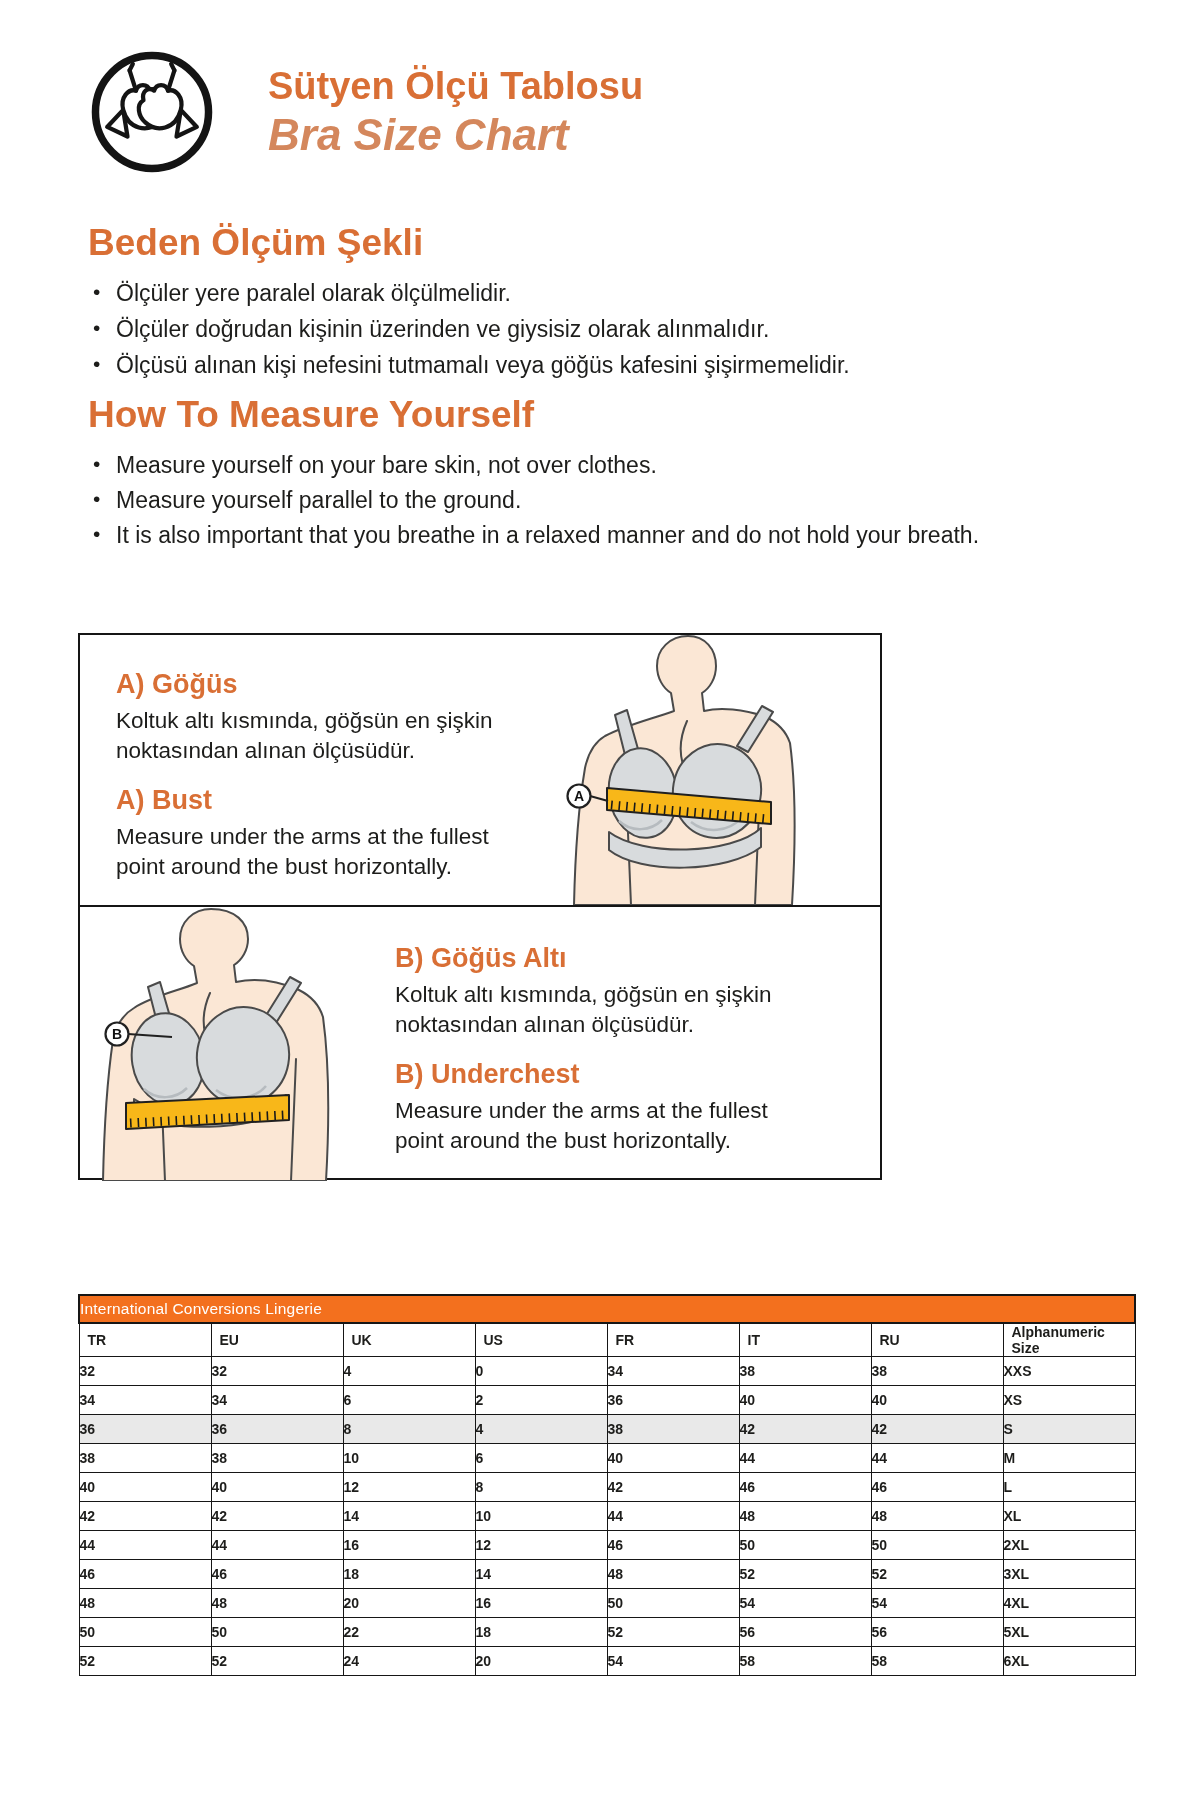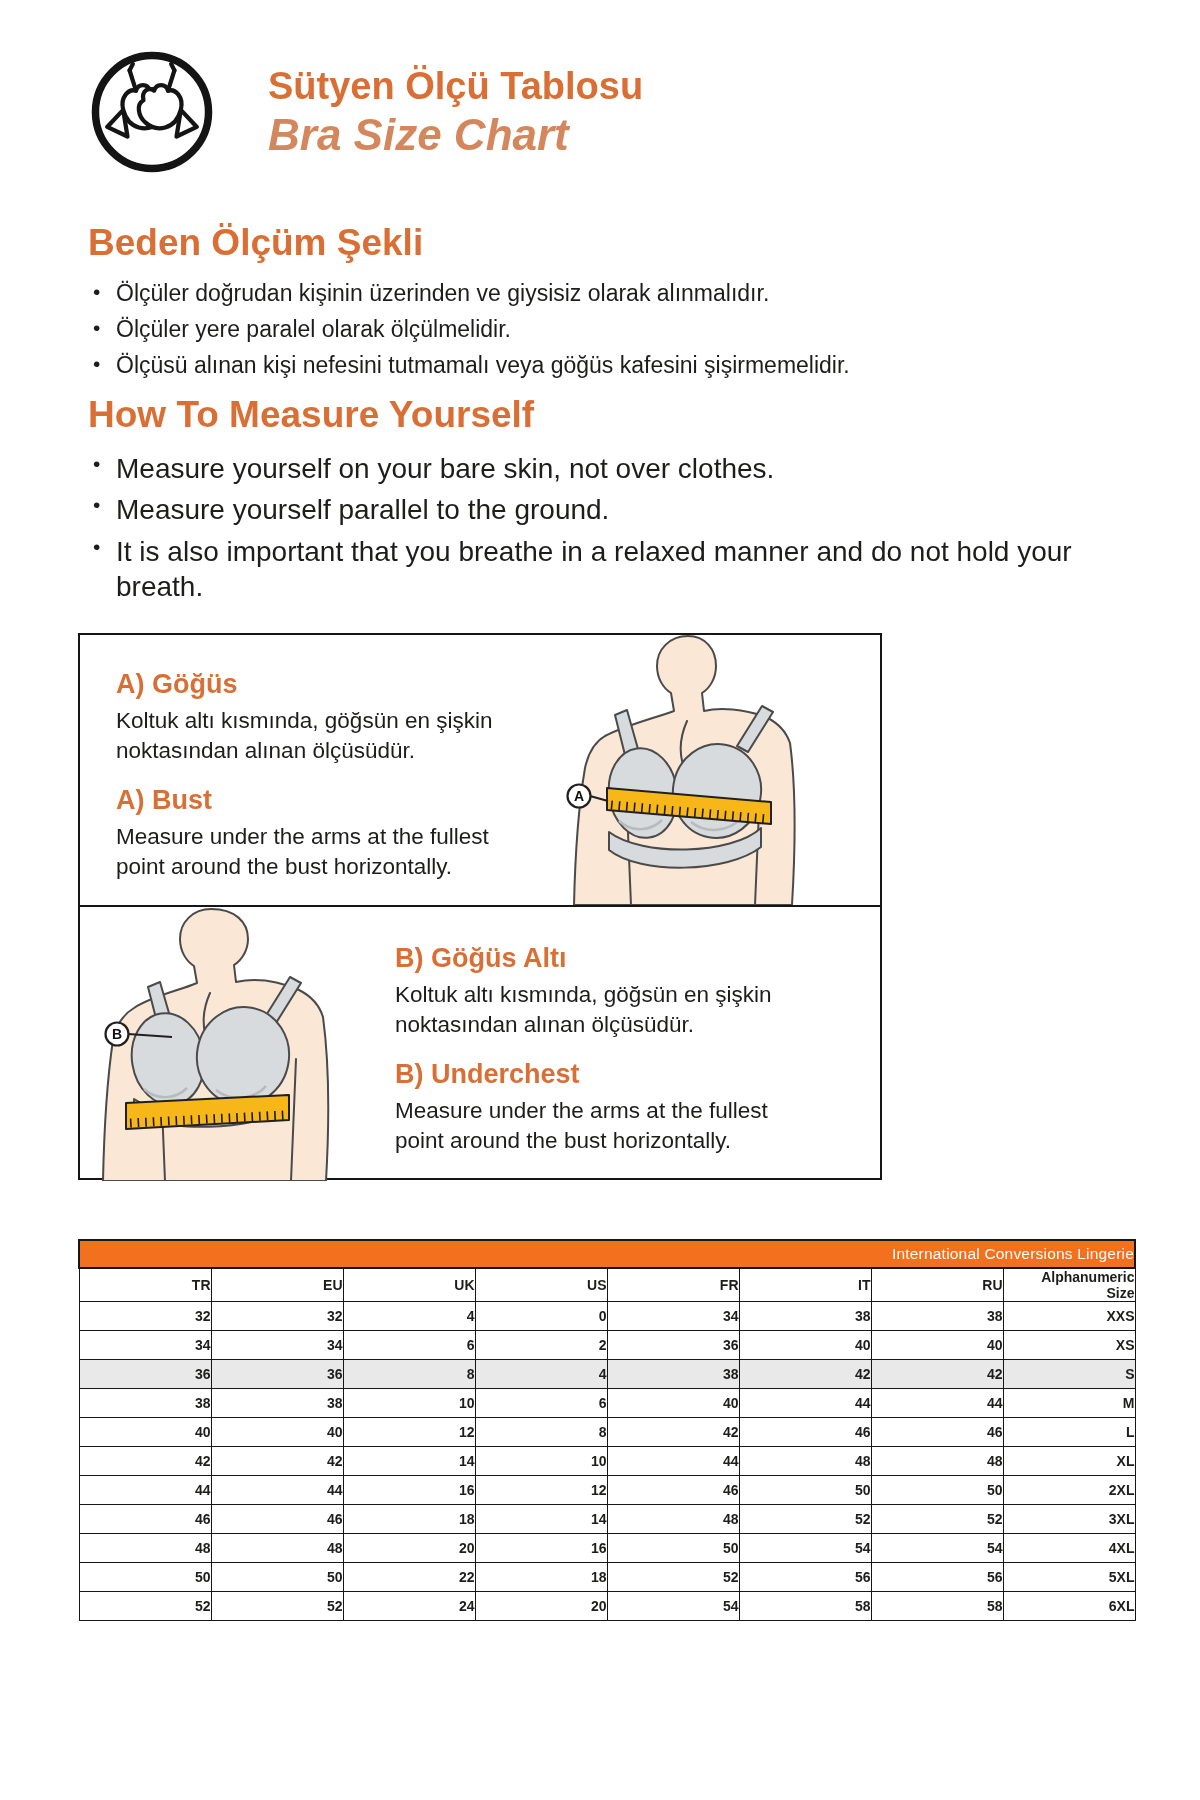--- a/index.html
+++ b/index.html
@@ -82,8 +82,8 @@
   <section class="sec sec-tr">
     <h2>Beden Ölçüm Şekli</h2>
     <ul>
+        <li>Ölçüler yere paralel olarak ölçülmelidir.</li>
         <li>Ölçüler doğrudan kişinin üzerinden ve giysisiz olarak alınmalıdır.</li>
-        <li>Ölçüler yere paralel olarak ölçülmelidir.</li>
         <li>Ölçüsü alınan kişi nefesini tutmamalı veya göğüs kafesini şişirmemelidir.</li>
       </ul>
   </section>

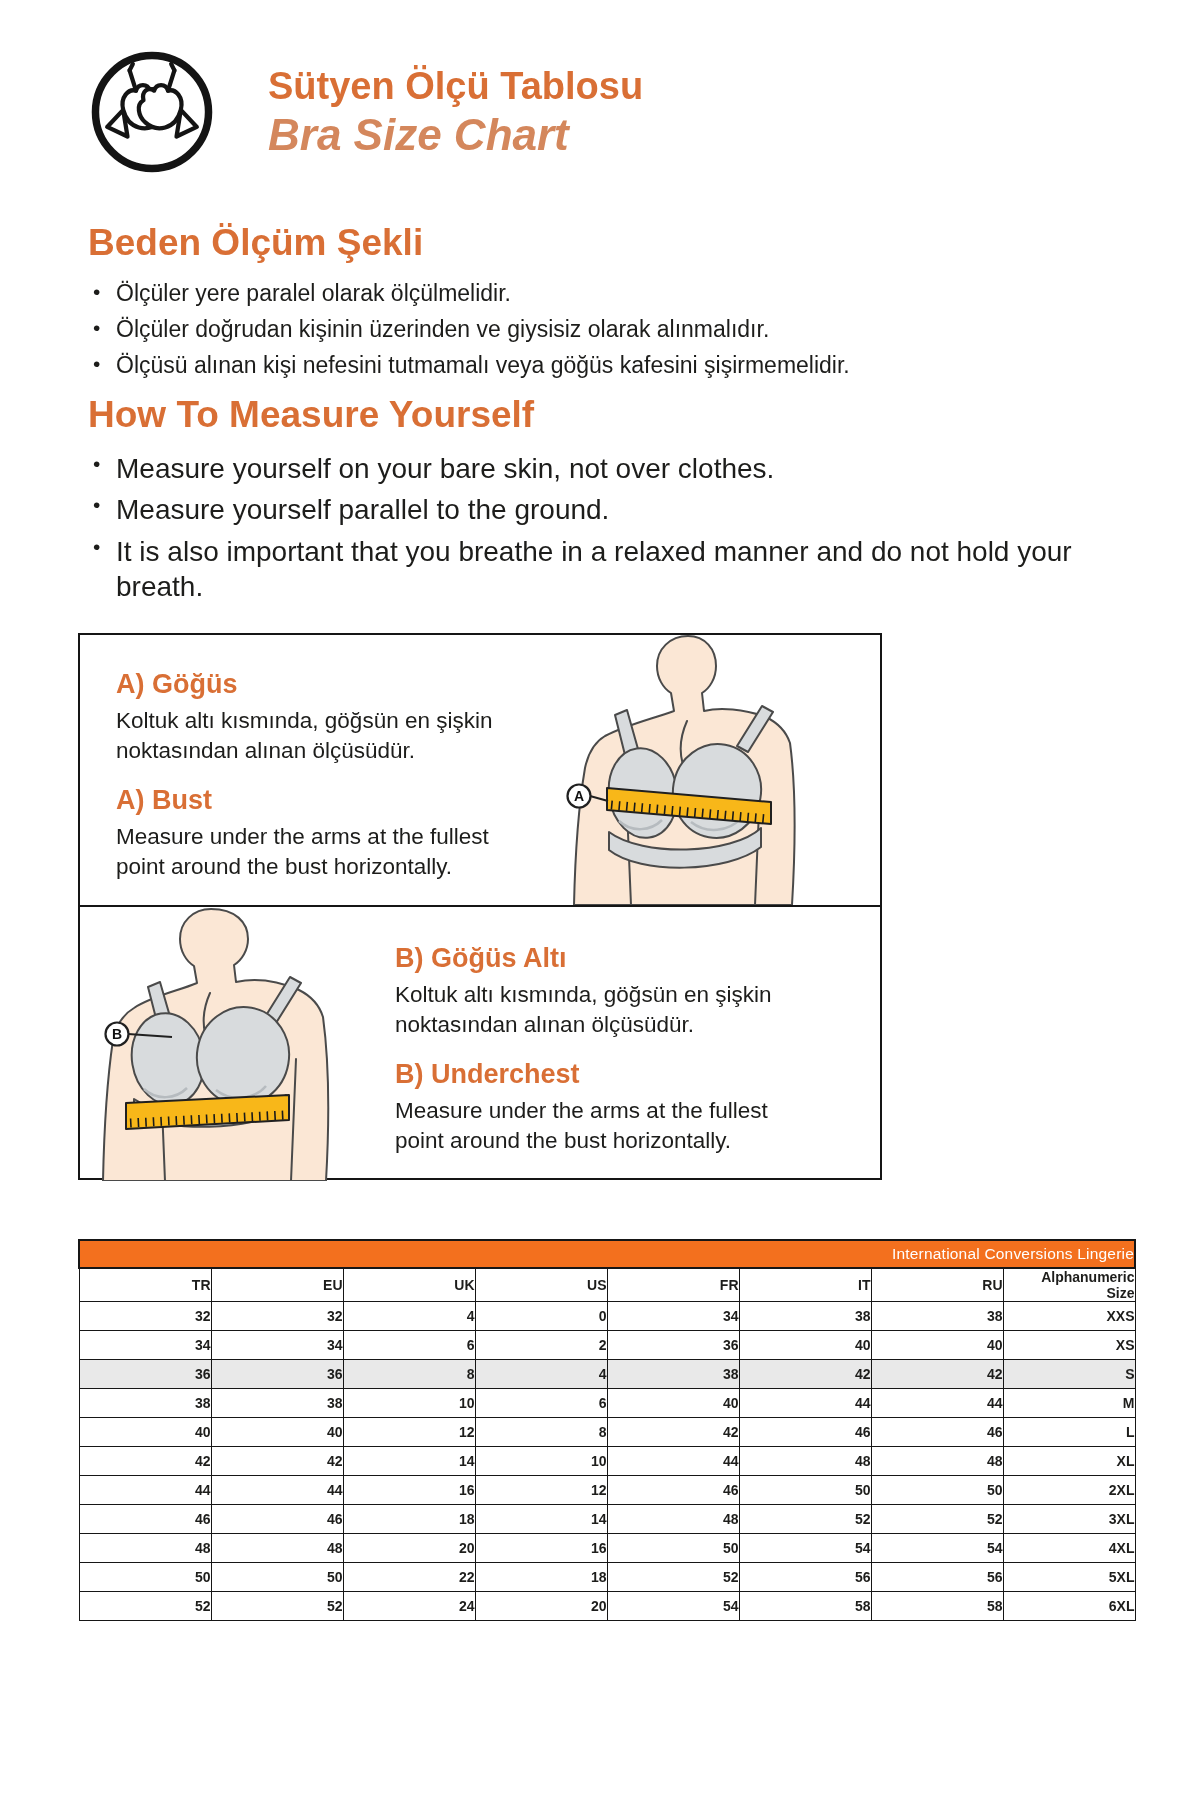--- a/index.html
+++ b/index.html
@@ -22,7 +22,7 @@
   .sec li::before { content:"\2022"; position:absolute; left:-23px; top:0px; font-size:21px; color:#1d1d1b; }
   .sec-tr { top:222px; }
   .sec-en { top:394px; }
-  .sec-en li { font-size:28px; margin-bottom:6px; }
+  .sec-en li { font-size:23px; margin-bottom:6px; }
 
   
   .fig-boxes { position:absolute; left:78px; top:633px; width:804px; }

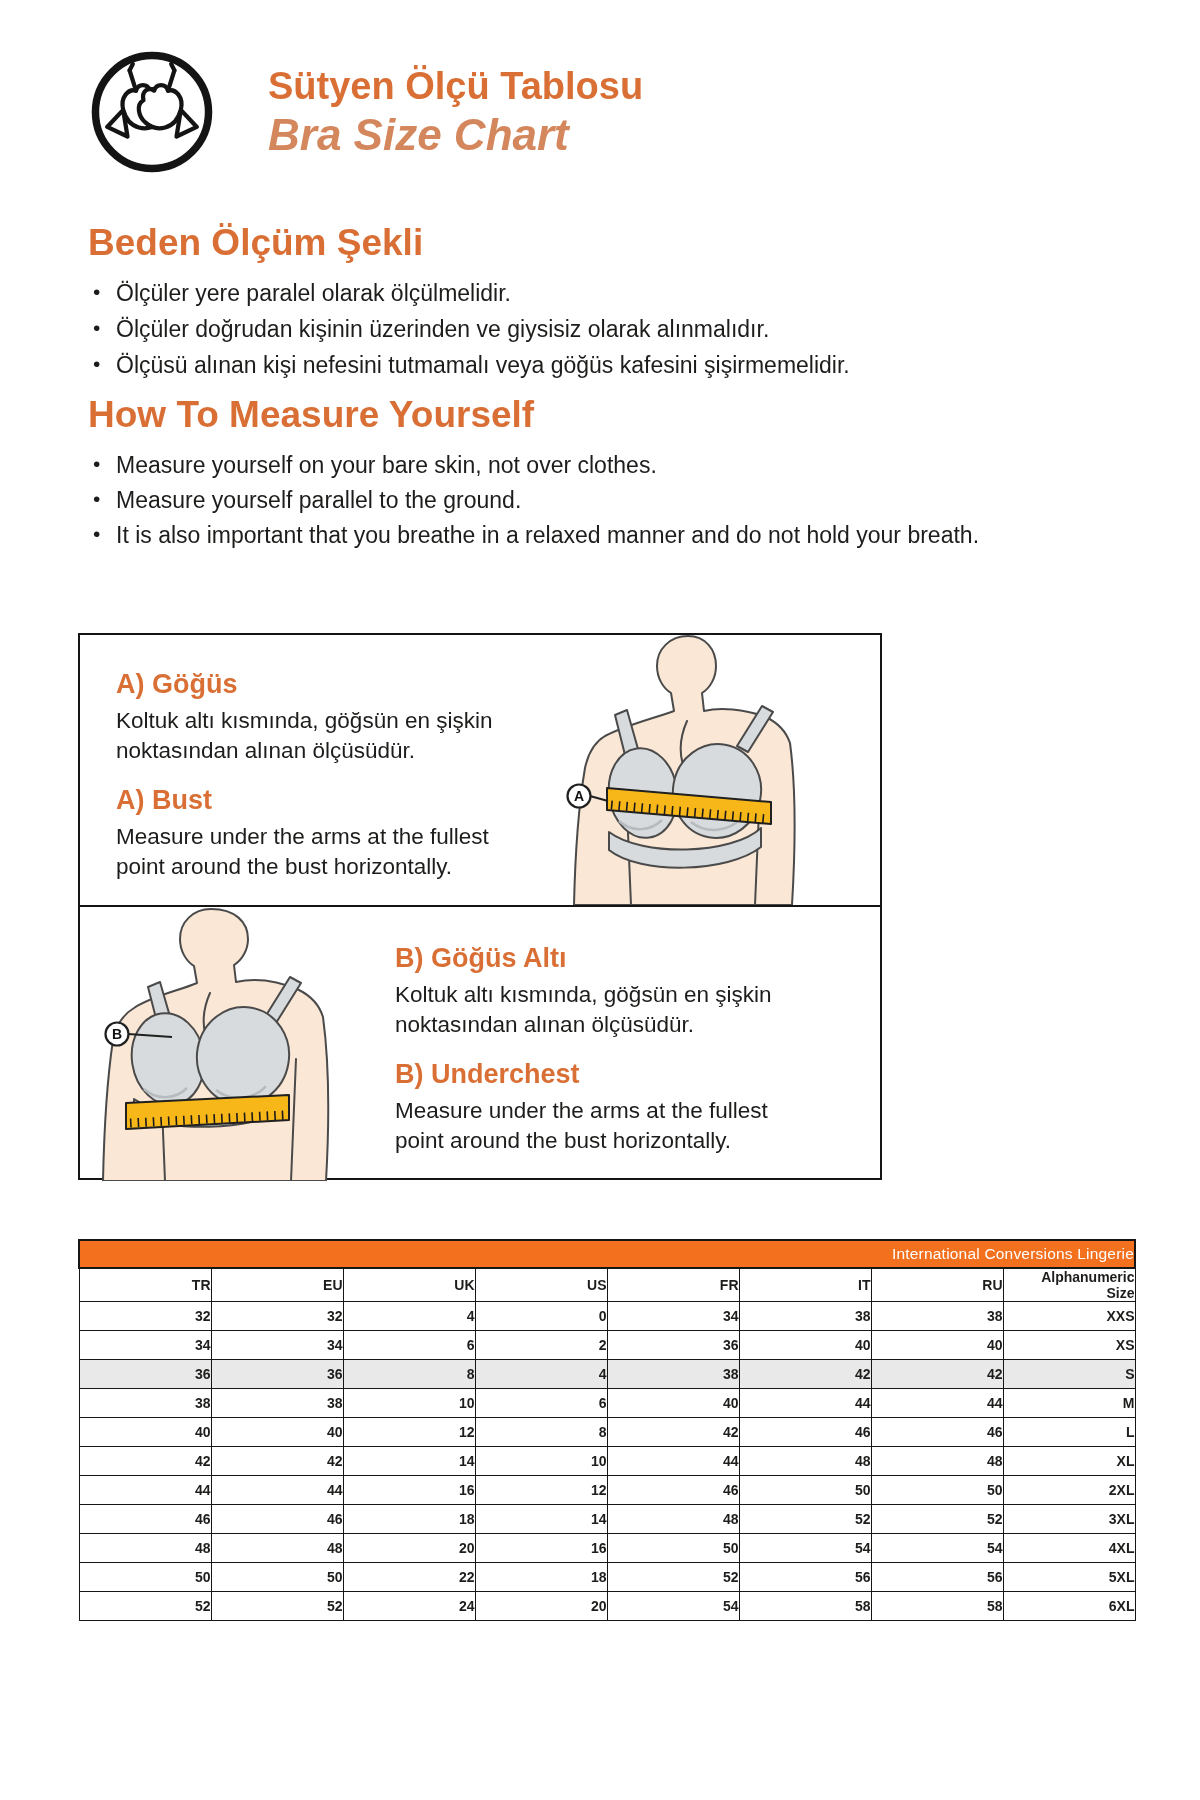--- a/index.html
+++ b/index.html
@@ -40,8 +40,8 @@
 
   
   .size-table {
-    position:absolute; left:78px; top:1239px; width:1058px;
-    border-collapse:collapse; table-layout:fixed; text-align:right;
+    position:absolute; left:78px; top:1294px; width:1058px;
+    border-collapse:collapse; table-layout:fixed; text-align:left;
   }
   .size-table th, .size-table td { border:1.5px solid #161616; padding:0; }
   .size-table .bar-cell {

